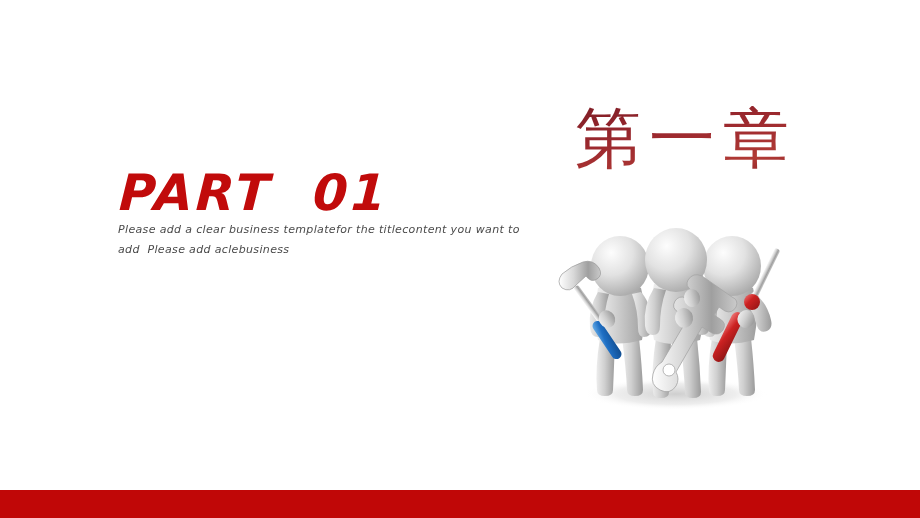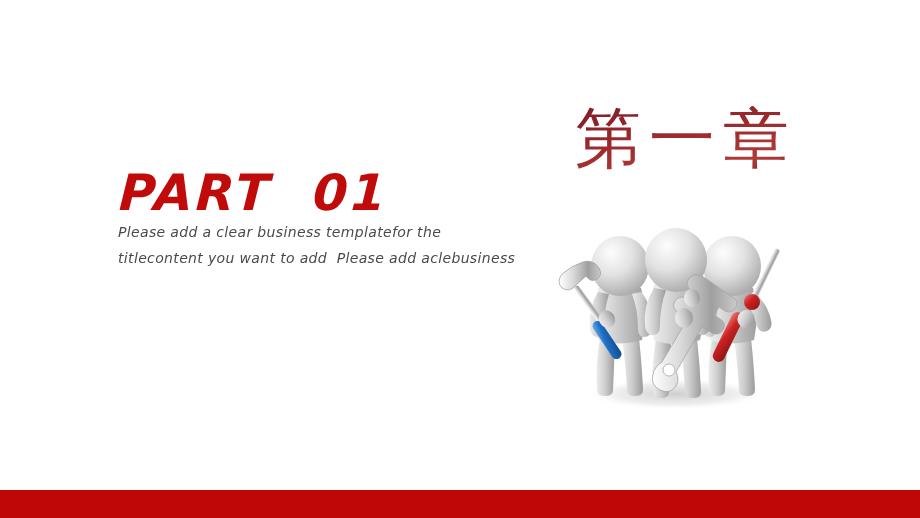--- a/index.html
+++ b/index.html
@@ -49,7 +49,7 @@
   #body-text {
     font-family: "DejaVu Sans", sans-serif;
     font-style: italic;
-    font-size: 14px;
+    font-size: 11px;
     line-height: 1.85;
     color: #4a4a4a;
     letter-spacing: 0.35px;

